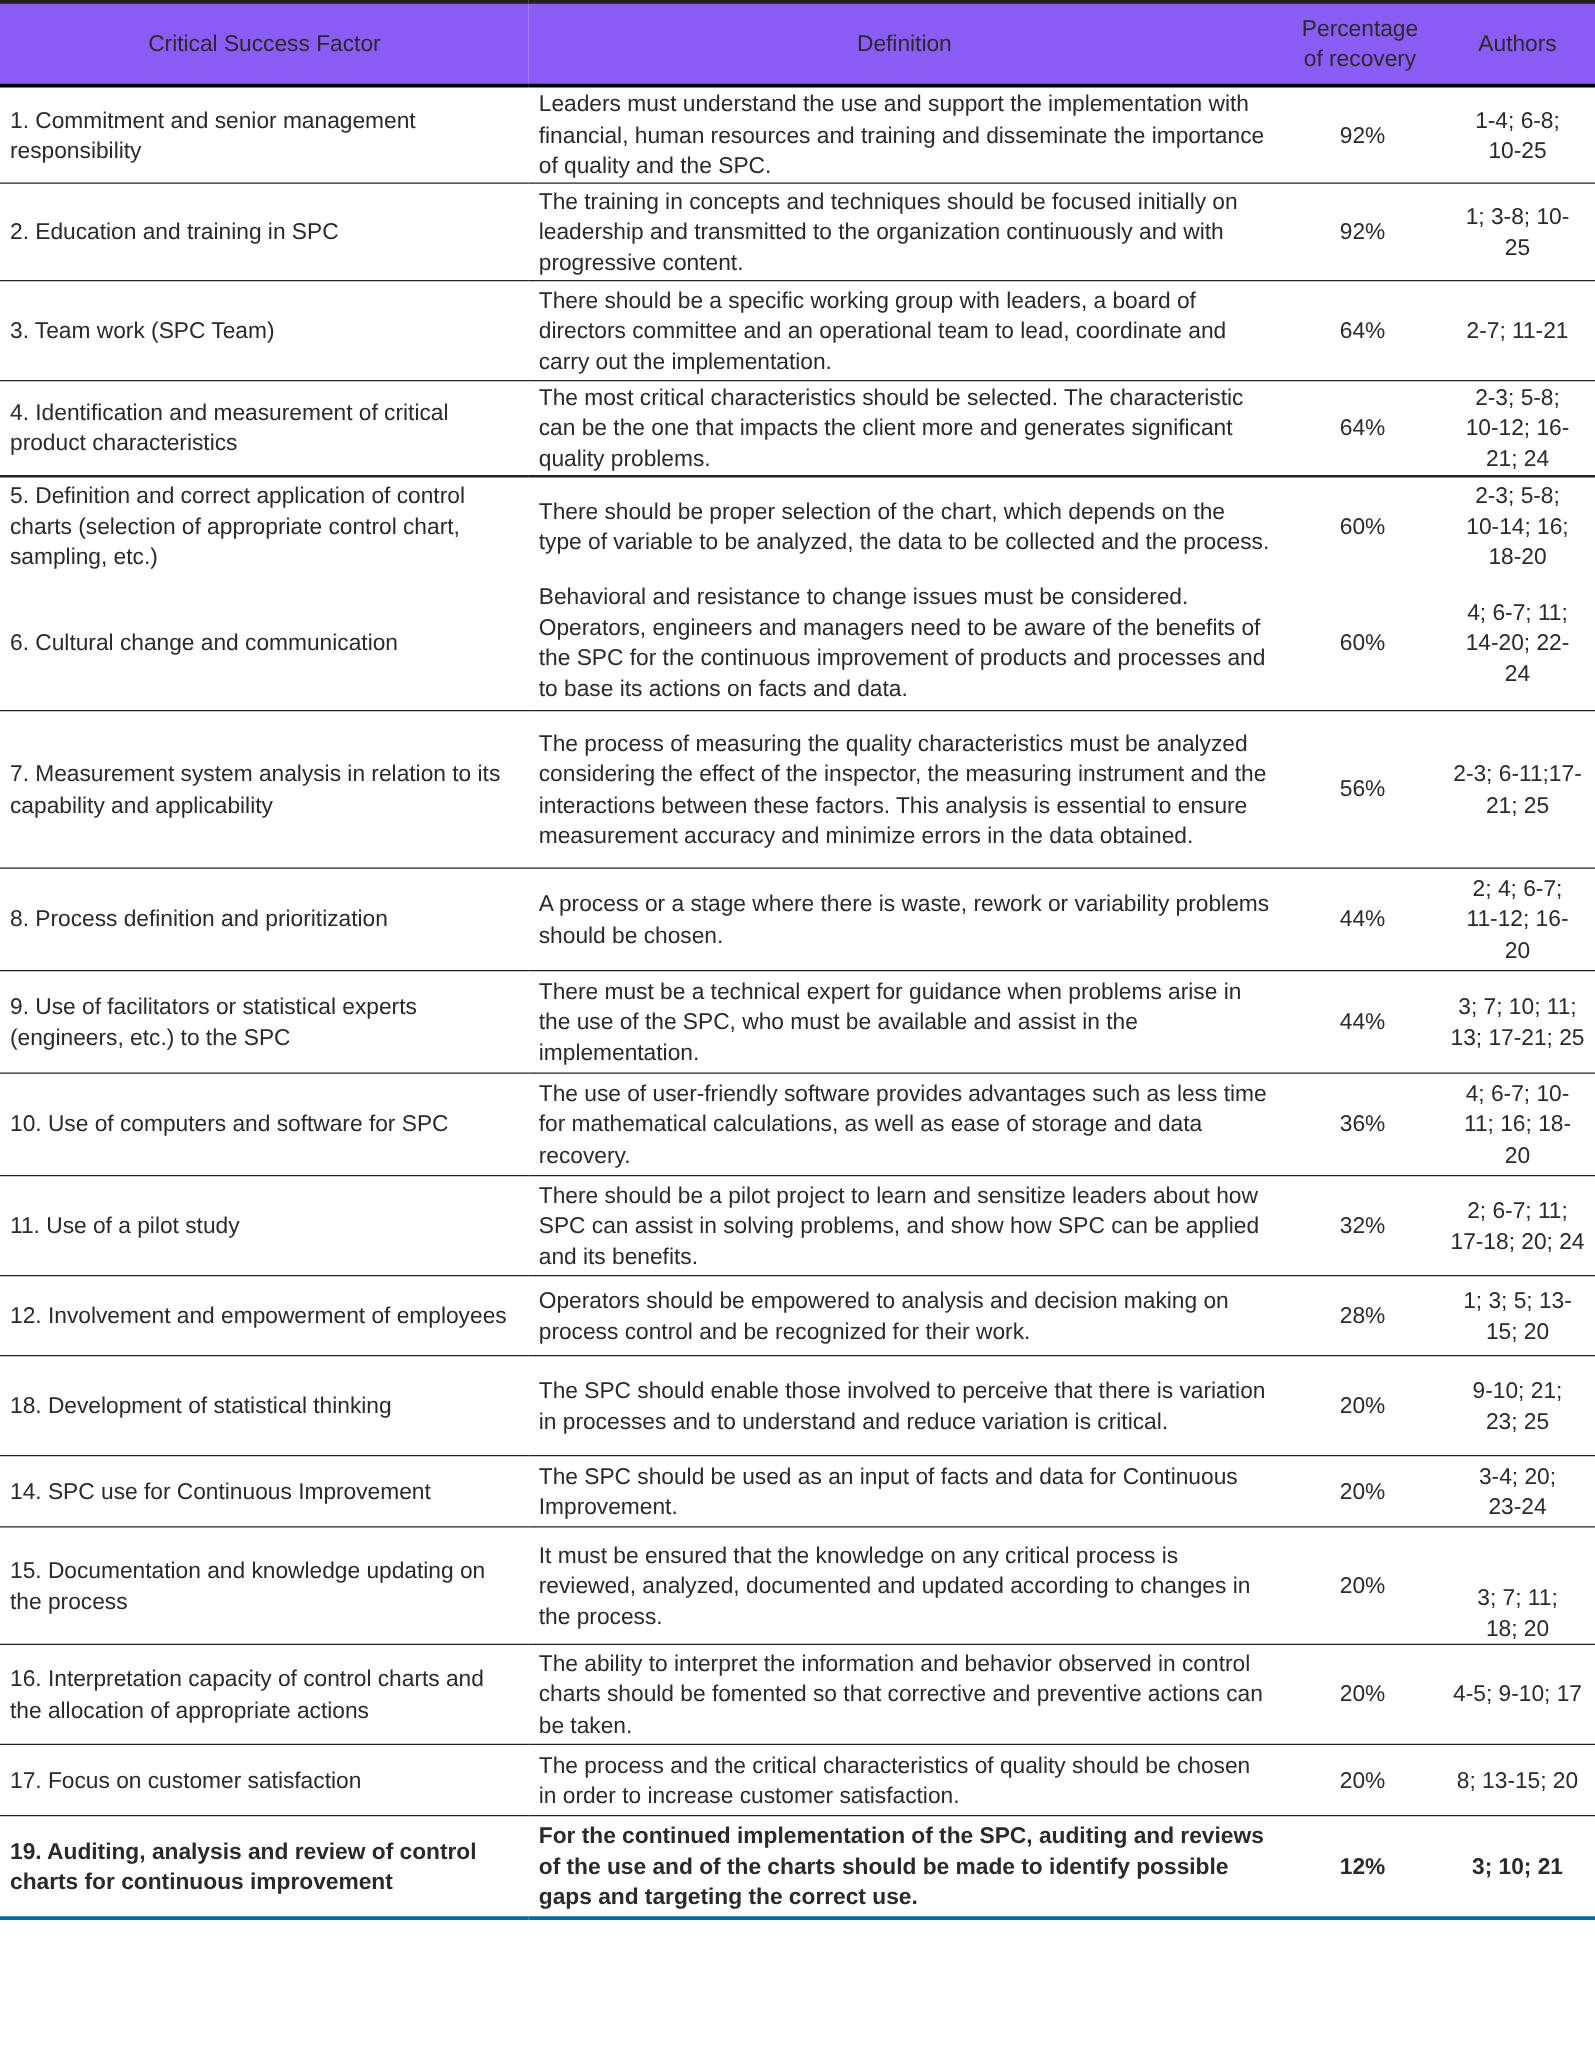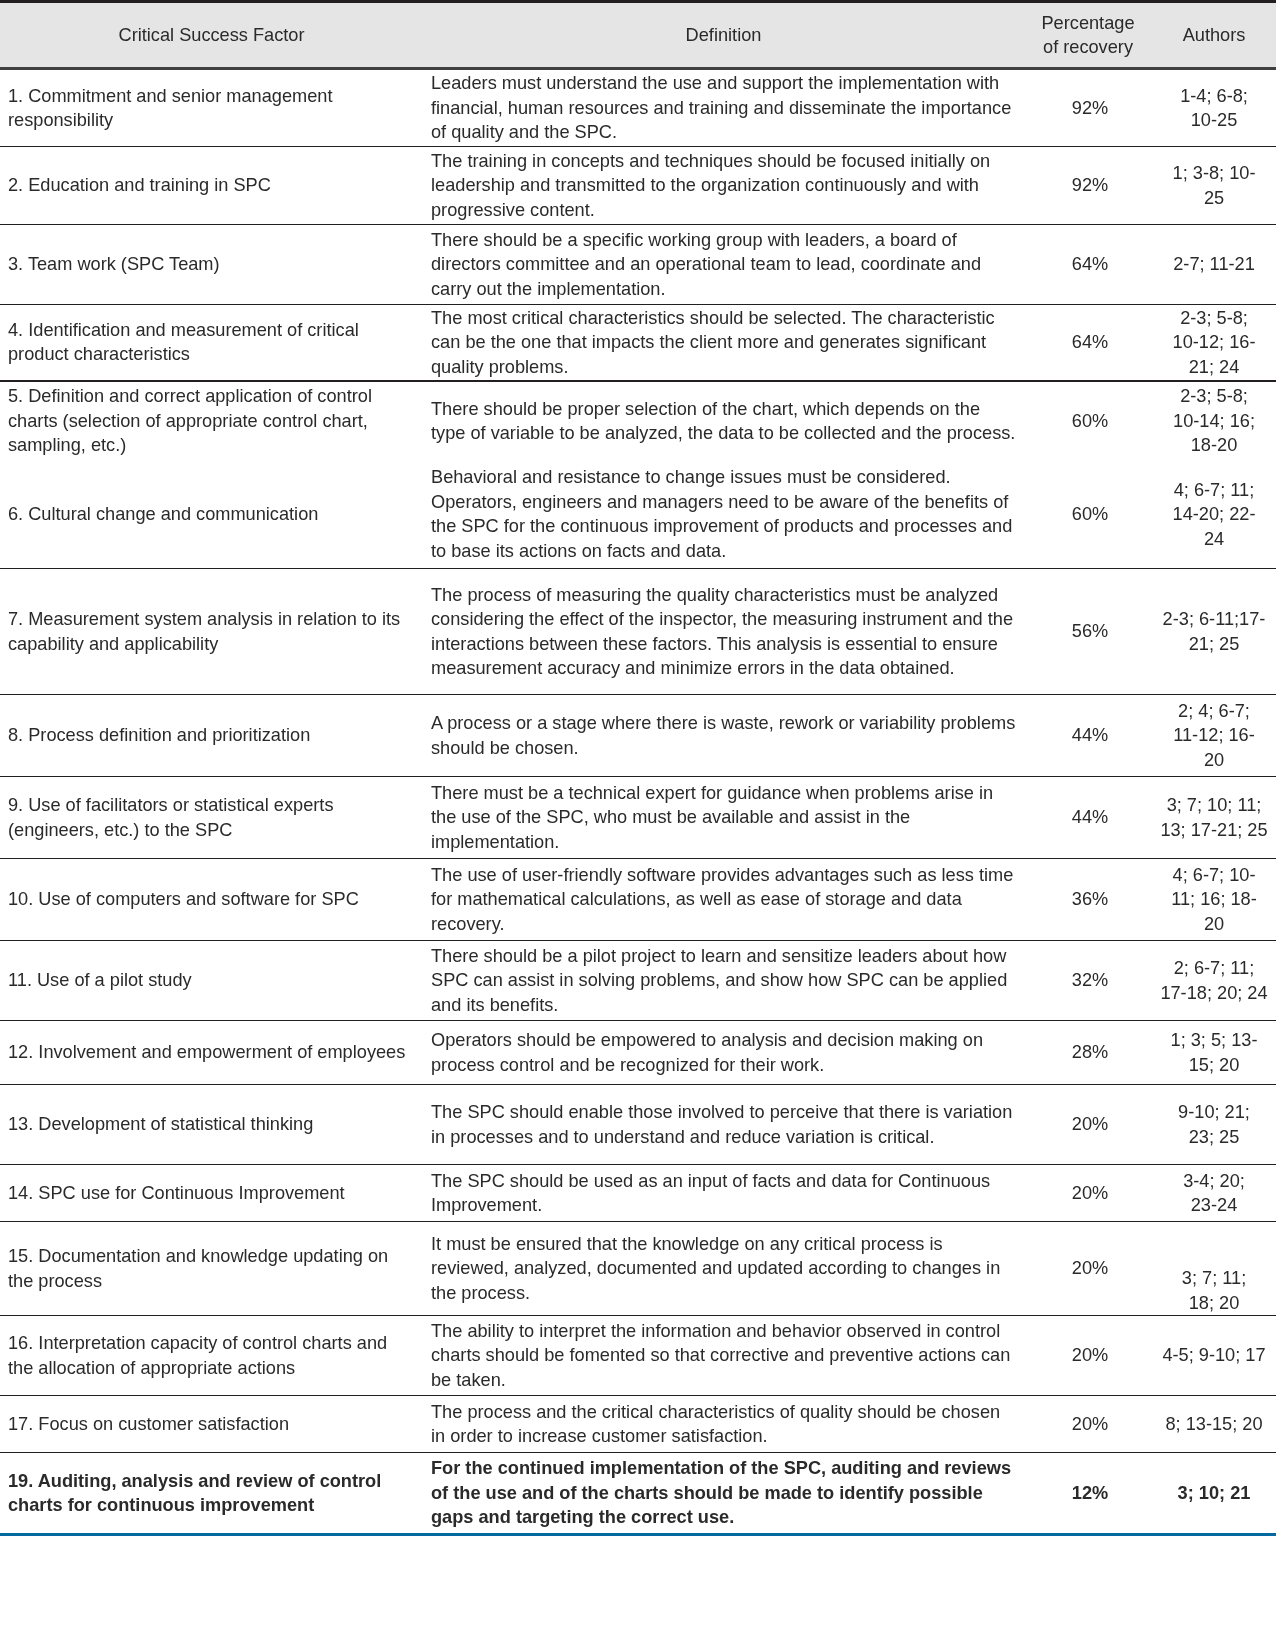--- a/index.html
+++ b/index.html
@@ -27,9 +27,9 @@
     table.csf col.c4 { width: 124px; }
 
     table.csf thead tr {
-      background: #e5e5e5;
+      background: #8b5cf6;
       border-top: 3px solid #231f20;
-      border-bottom: 3px solid #404040;
+      border-bottom: 3px solid #000000;
     }
     table.csf thead th {
       font-weight: normal;

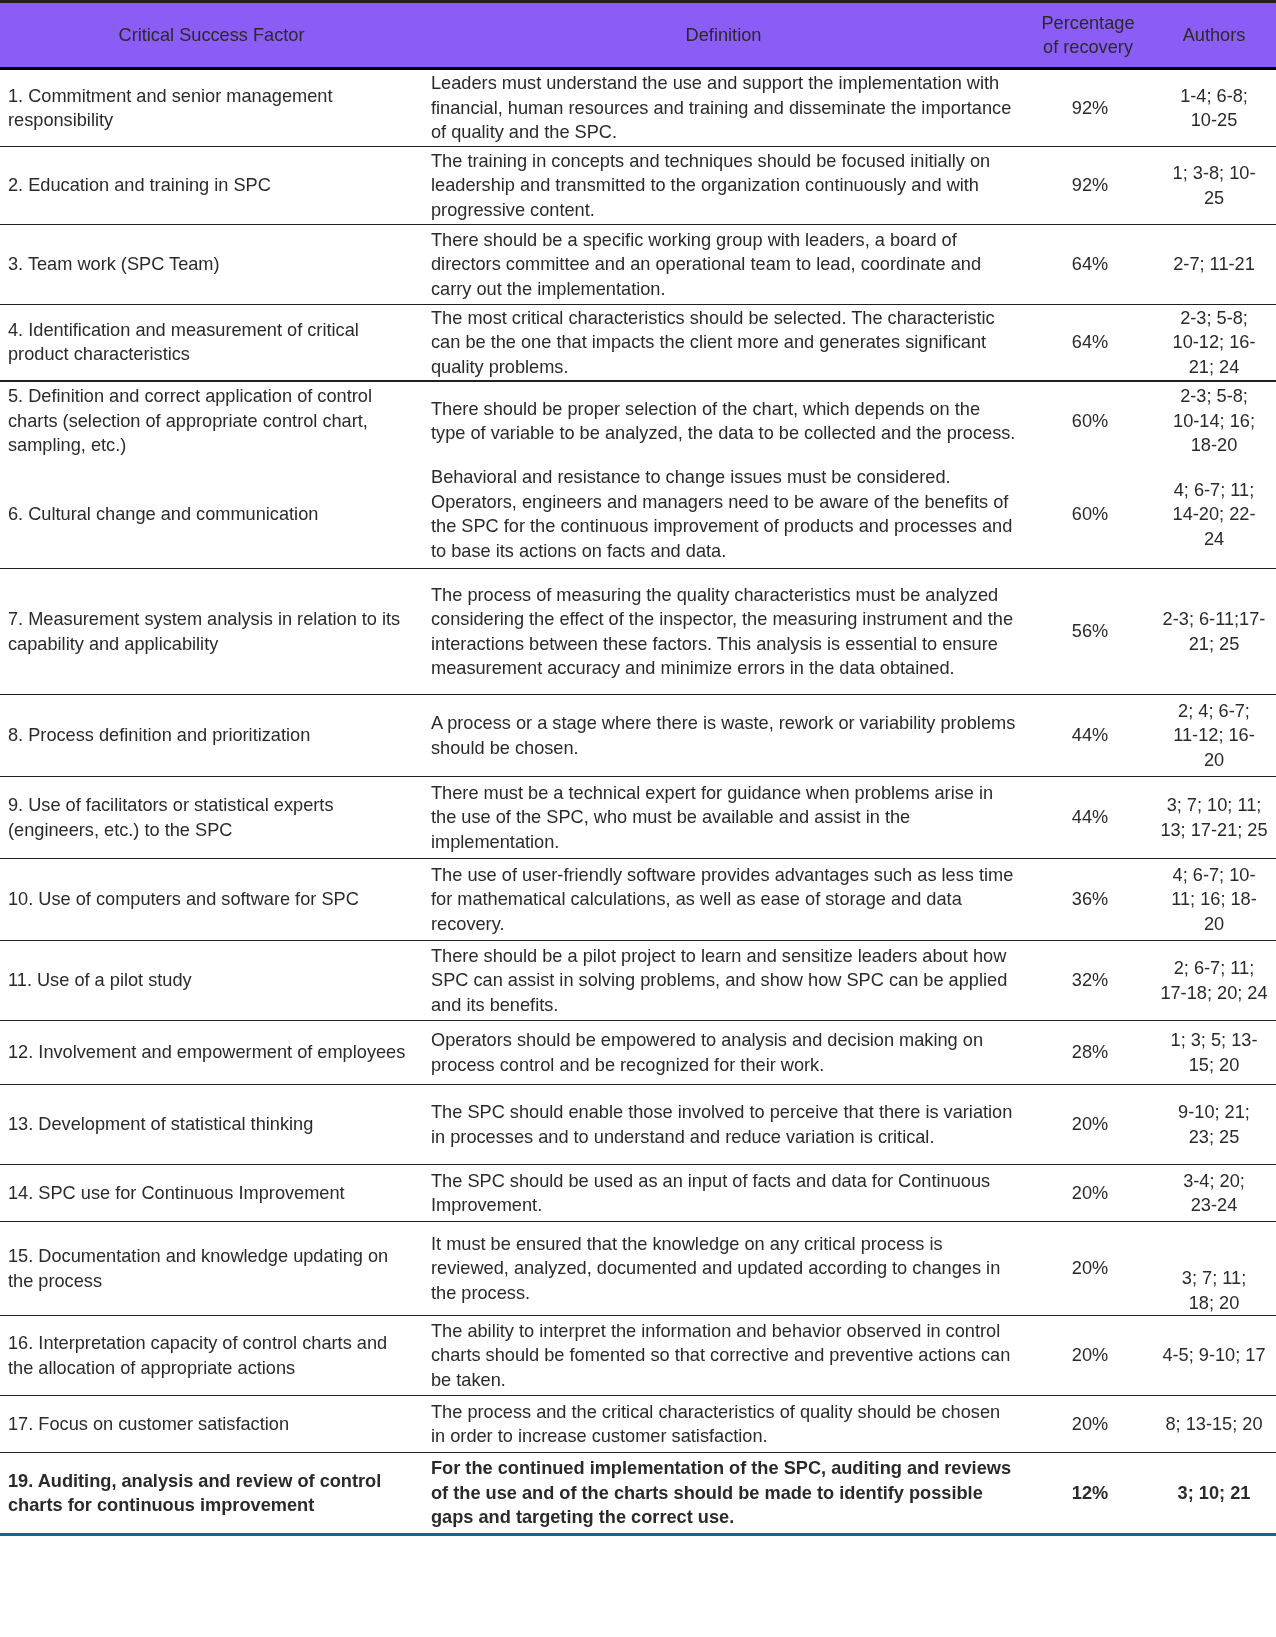--- a/index.html
+++ b/index.html
@@ -165,7 +165,7 @@
       <td class="authors"><span style="display:inline-block;max-width:110px;">1; 3; 5; 13-15; 20</span></td>
     </tr>
     <tr style="height:80px;">
-      <td class="factor">13. Development of statistical thinking</td>
+      <td class="factor">18. Development of statistical thinking</td>
       <td class="definition">The SPC should enable those involved to perceive that there is variation in processes and to understand and reduce variation is critical.</td>
       <td class="pct">20%</td>
       <td class="authors"><span style="display:inline-block;max-width:96px;">9-10; 21; 23; 25</span></td>

